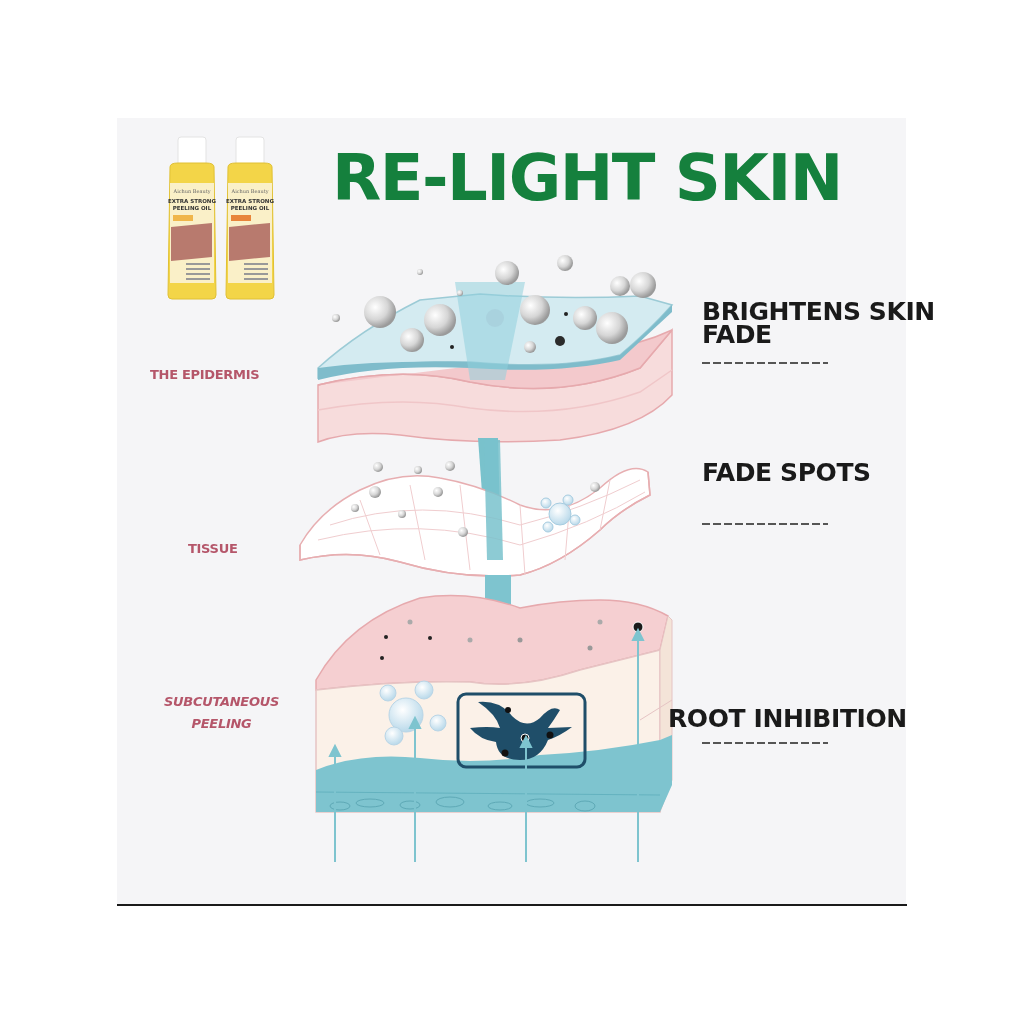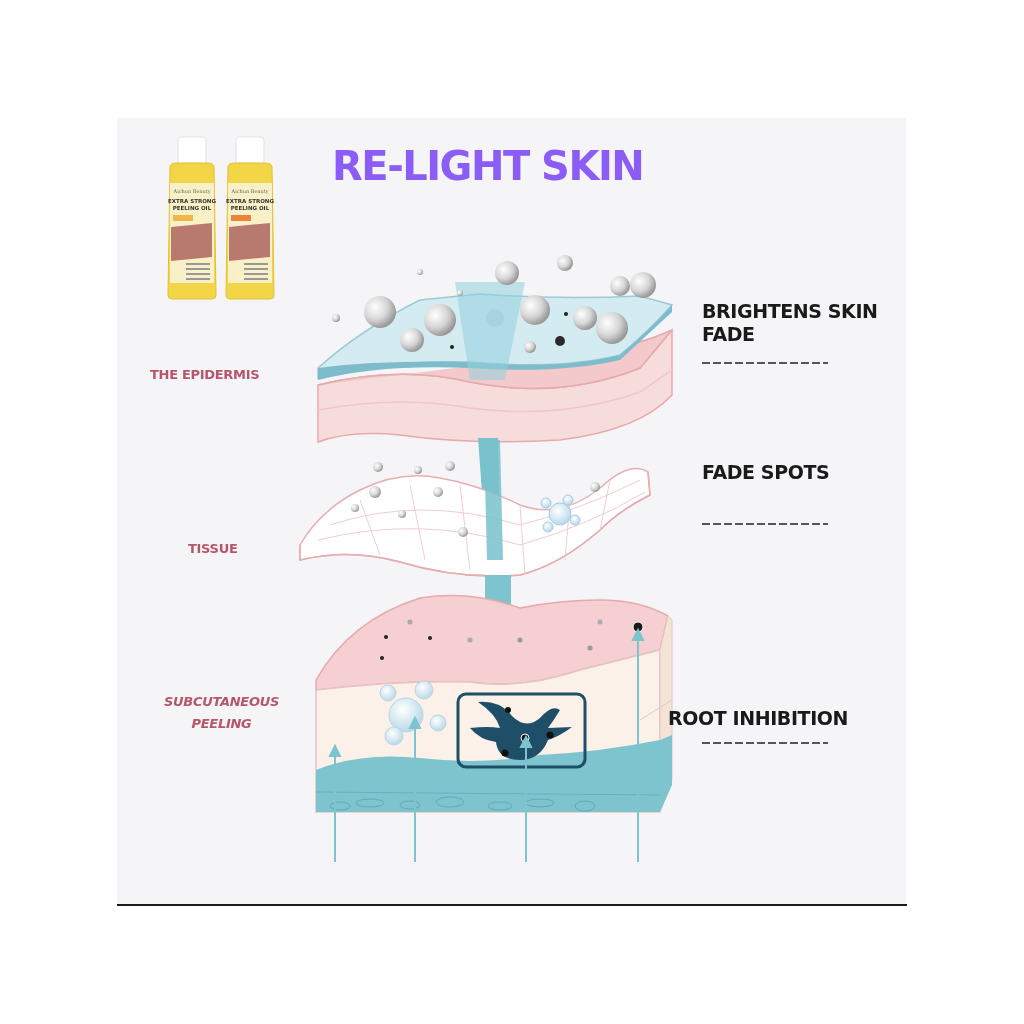--- a/index.html
+++ b/index.html
@@ -6,7 +6,7 @@
   body { width:1024px; height:1024px; position:relative; overflow:hidden; font-family:"Liberation Sans", sans-serif; }
   .panel { position:absolute; left:117px; top:118px; width:789px; height:787px; background:#f5f5f7; }
   .panel-bottom-line { position:absolute; left:117px; top:904px; width:790px; height:2px; background:#1a1a1a; }
-  .title { position:absolute; left:332px; top:146px; font-family:"DejaVu Sans", sans-serif; font-weight:bold; font-size:40px; letter-spacing:-1.5px; color:#8b5cf6; white-space:nowrap; line-height:1; }
+  .title { position:absolute; left:332px; top:146px; font-family:"DejaVu Sans", sans-serif; font-weight:bold; font-size:64px; letter-spacing:-1.5px; color:#15803d; white-space:nowrap; line-height:1; }
   .layer-label { position:absolute; font-family:"DejaVu Sans", sans-serif; font-weight:bold; font-size:13px; color:#b5566a; text-align:center; line-height:22px; white-space:nowrap; letter-spacing:-0.3px; }
   .benefit { position:absolute; font-family:"DejaVu Sans", sans-serif; font-weight:bold; font-size:19px; color:#1a1a1a; line-height:23px; letter-spacing:-0.4px; white-space:nowrap; }
   .dash { position:absolute; width:126px; height:2px; background:repeating-linear-gradient(90deg,#555 0 8px,transparent 8px 11px); }

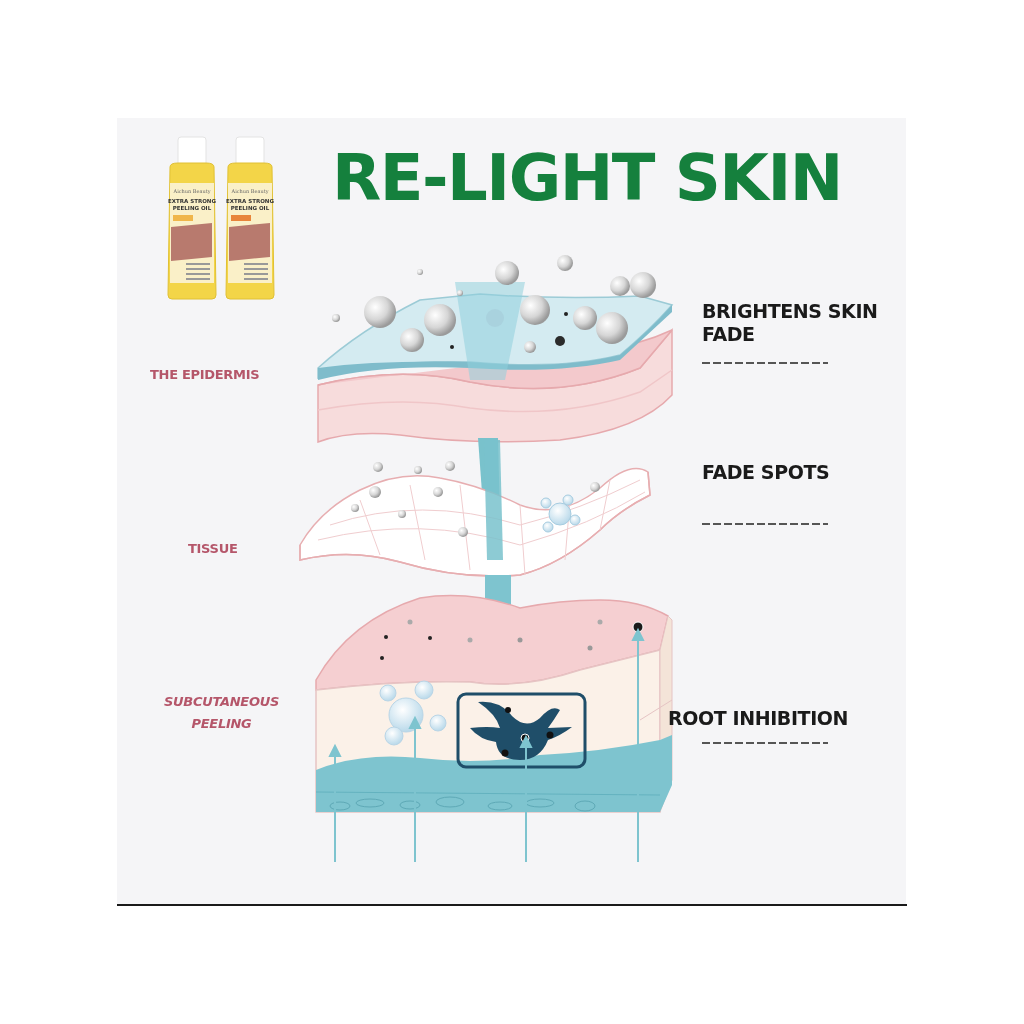--- a/index.html
+++ b/index.html
@@ -8,7 +8,7 @@
   .panel-bottom-line { position:absolute; left:117px; top:904px; width:790px; height:2px; background:#1a1a1a; }
   .title { position:absolute; left:332px; top:146px; font-family:"DejaVu Sans", sans-serif; font-weight:bold; font-size:64px; letter-spacing:-1.5px; color:#15803d; white-space:nowrap; line-height:1; }
   .layer-label { position:absolute; font-family:"DejaVu Sans", sans-serif; font-weight:bold; font-size:13px; color:#b5566a; text-align:center; line-height:22px; white-space:nowrap; letter-spacing:-0.3px; }
-  .benefit { position:absolute; font-family:"DejaVu Sans", sans-serif; font-weight:bold; font-size:19px; color:#1a1a1a; line-height:23px; letter-spacing:-0.4px; white-space:nowrap; }
+  .benefit { position:absolute; font-family:"DejaVu Sans", sans-serif; font-weight:bold; font-size:25px; color:#1a1a1a; line-height:23px; letter-spacing:-0.4px; white-space:nowrap; }
   .dash { position:absolute; width:126px; height:2px; background:repeating-linear-gradient(90deg,#555 0 8px,transparent 8px 11px); }
   .product { position:absolute; left:160px; top:135px; width:135px; height:165px; }
   .diagram { position:absolute; left:0; top:0; }

